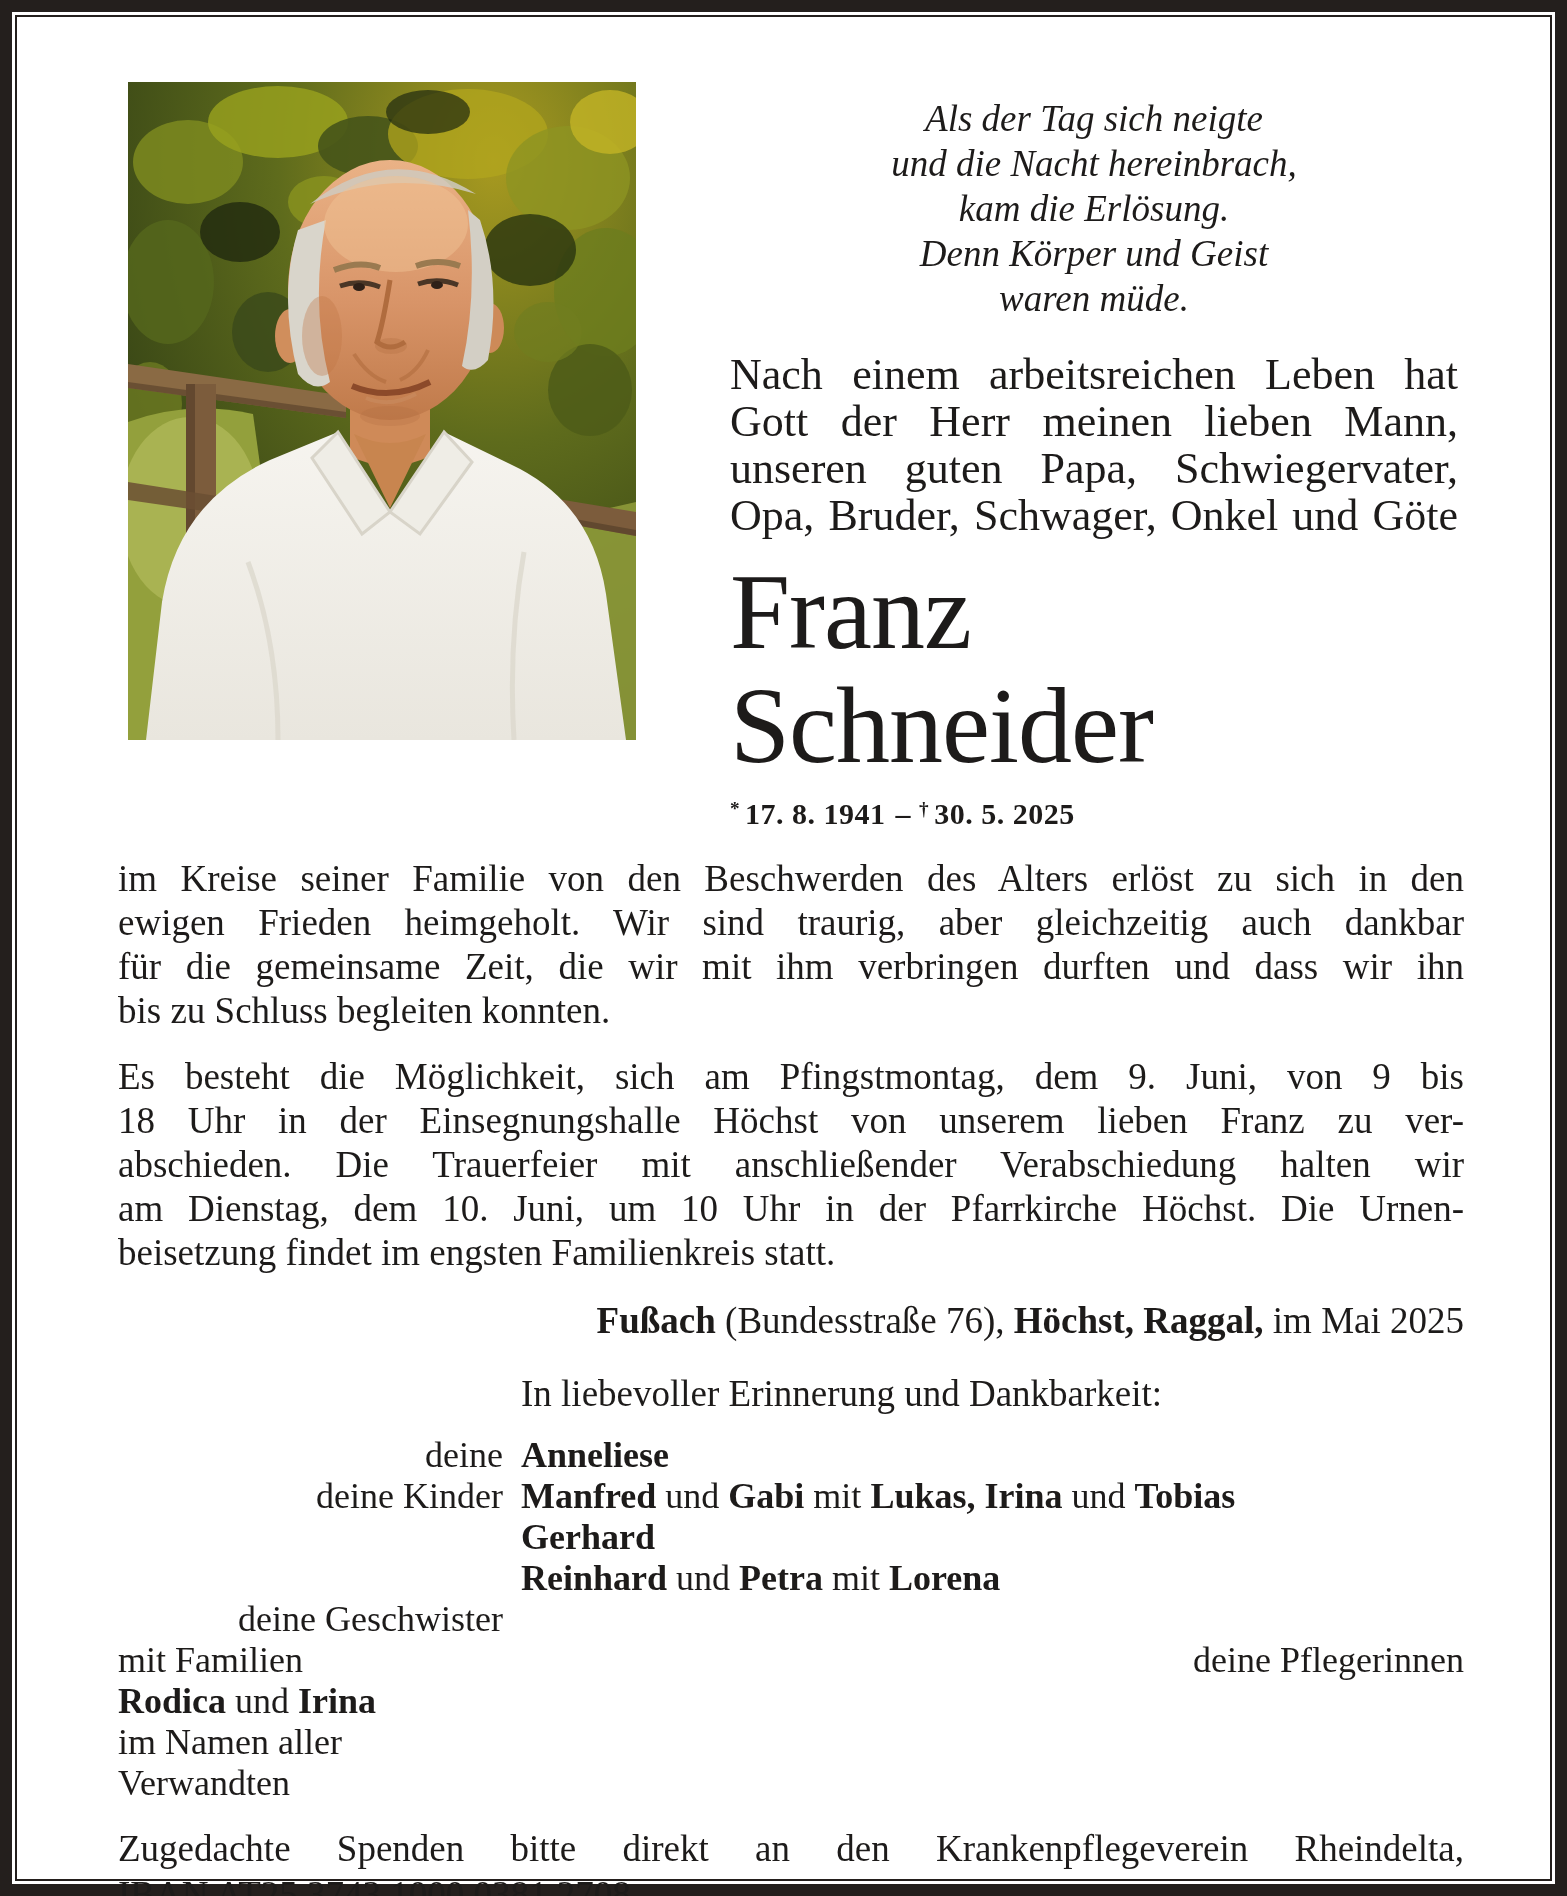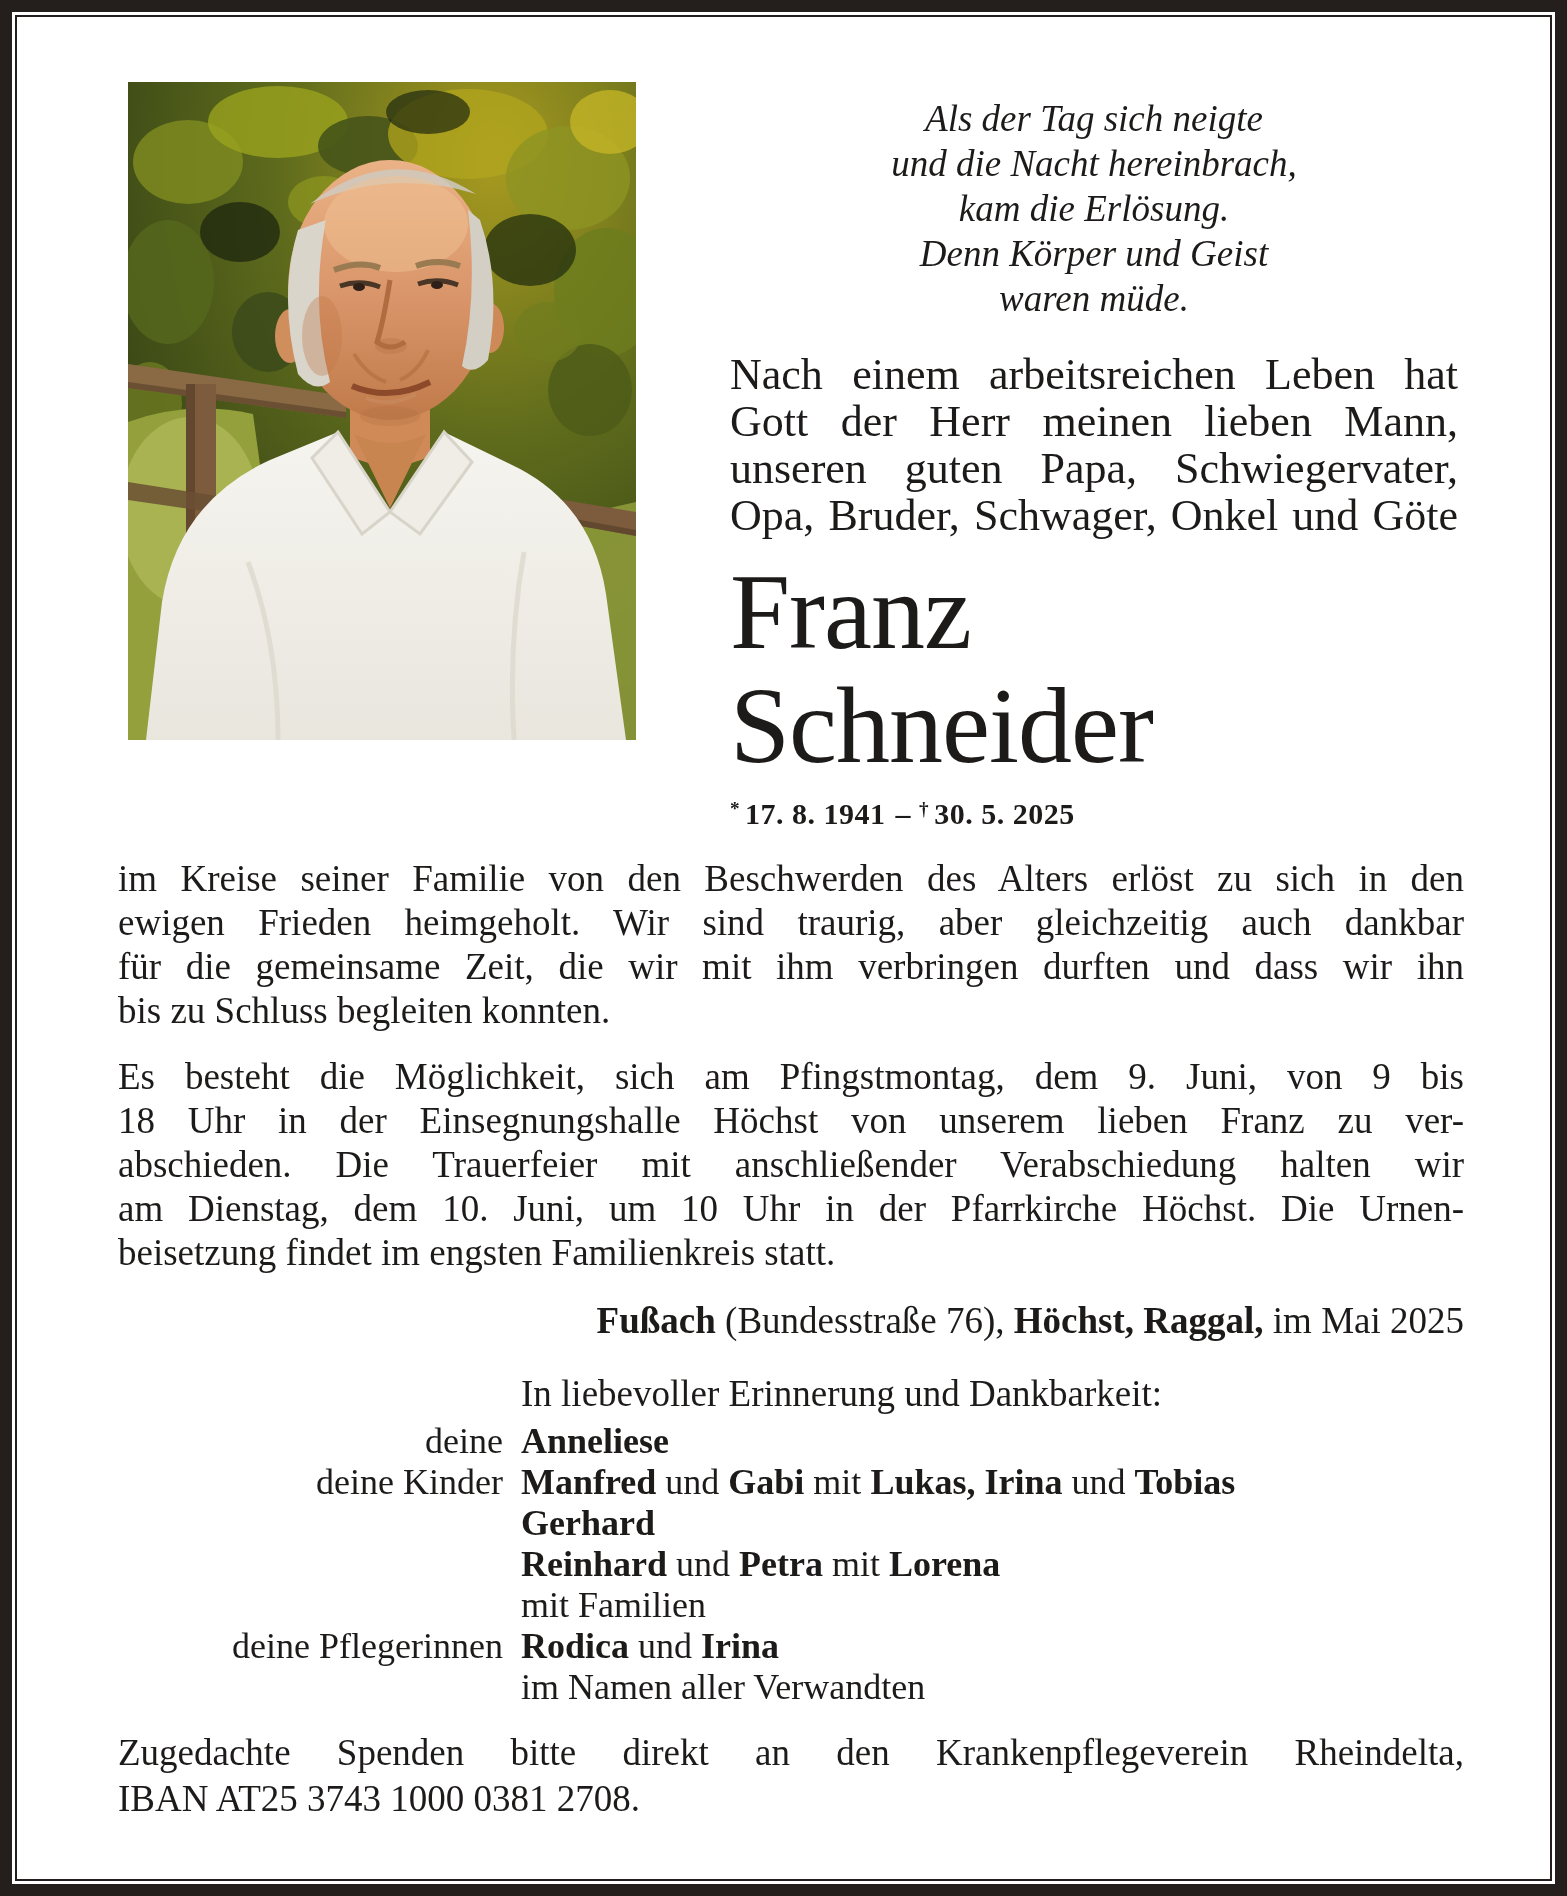--- a/index.html
+++ b/index.html
@@ -39,7 +39,7 @@
   .sup{font-size:62%;vertical-align:0.45em;}
 
   .rememberhead{font-size:37px;margin-top:30px;margin-left:403px;}
-  .rows{margin-top:6px;display:grid;grid-template-columns:385px 1fr;column-gap:18px;
+  .rows{margin-top:20px;display:grid;grid-template-columns:385px 1fr;column-gap:18px;
         font-size:36px;line-height:41px;}
   .rlabel{text-align:right;}
 

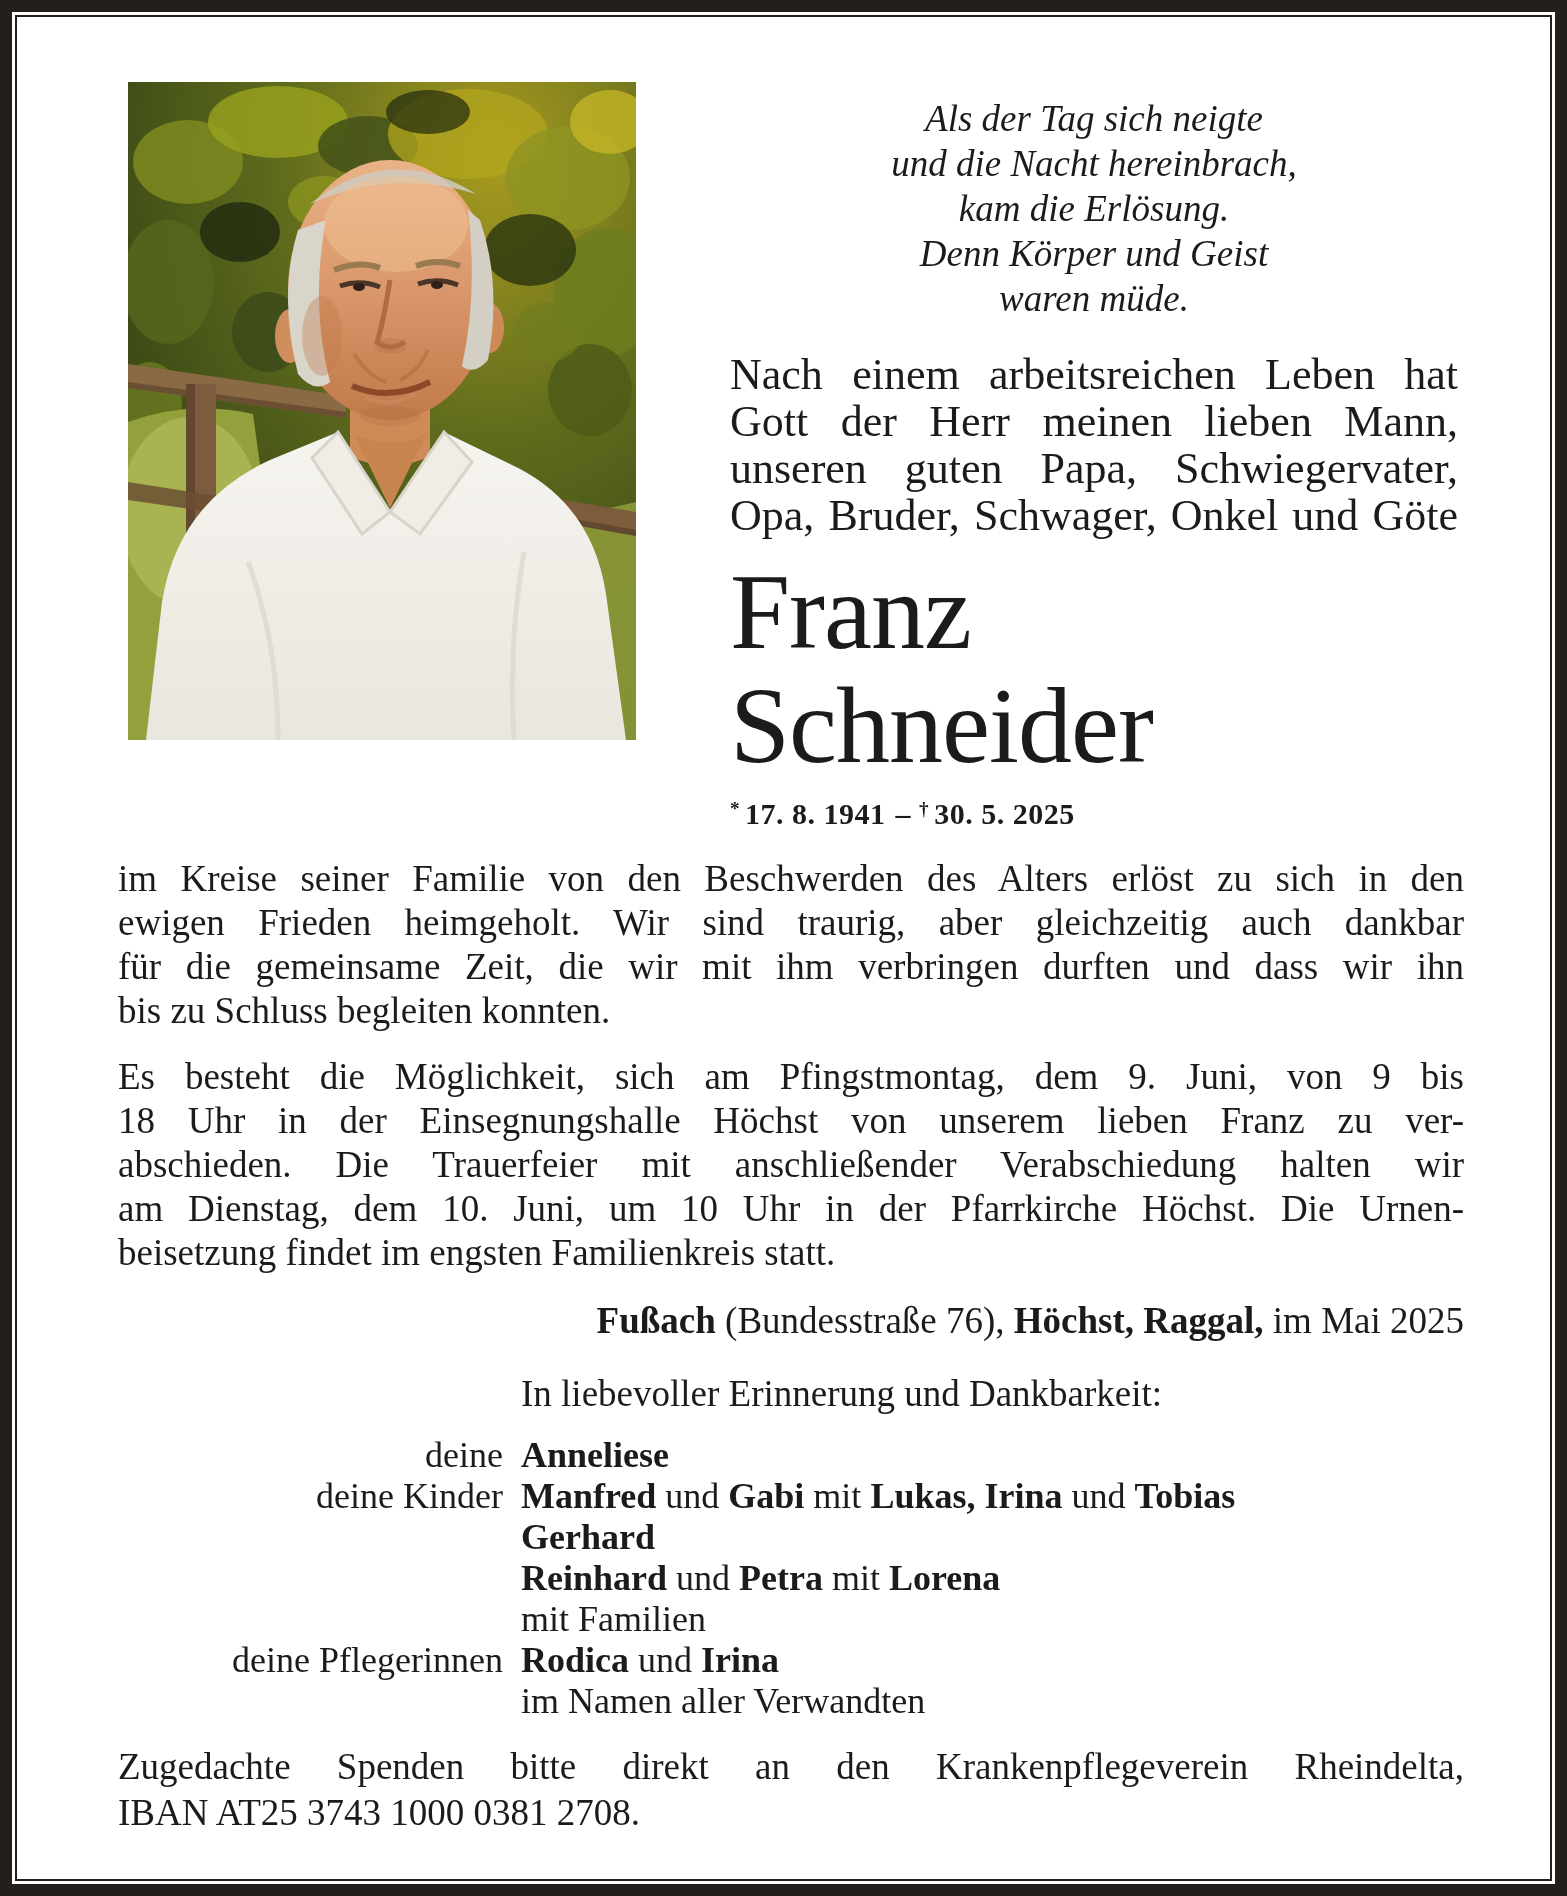--- a/index.html
+++ b/index.html
@@ -188,6 +188,7 @@
         <div class="rvalue"><span class="b">Gerhard</span></div>
         <div class="rlabel"></div>
         <div class="rvalue"><span class="b">Reinhard</span><span> und </span><span class="b">Petra</span><span> mit </span><span class="b">Lorena</span></div>
+        <div class="rlabel">deine Geschwister</div>
         <div class="rlabel"></div>
         <div class="rvalue"><span>mit Familien</span></div>
         <div class="rlabel">deine Pflegerinnen</div>

